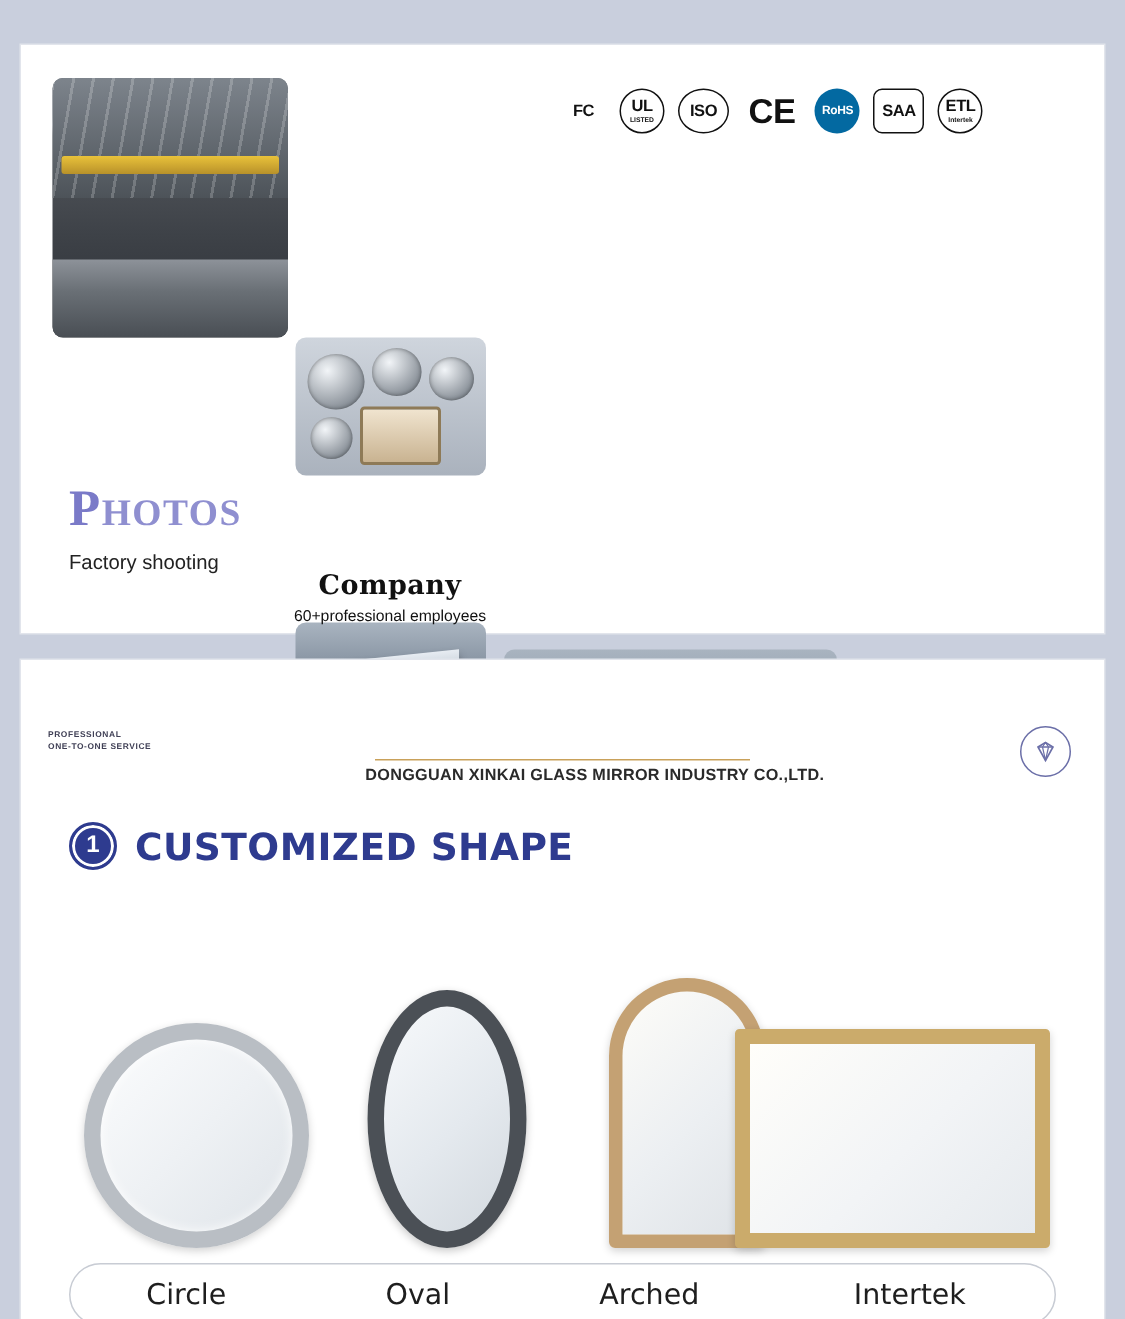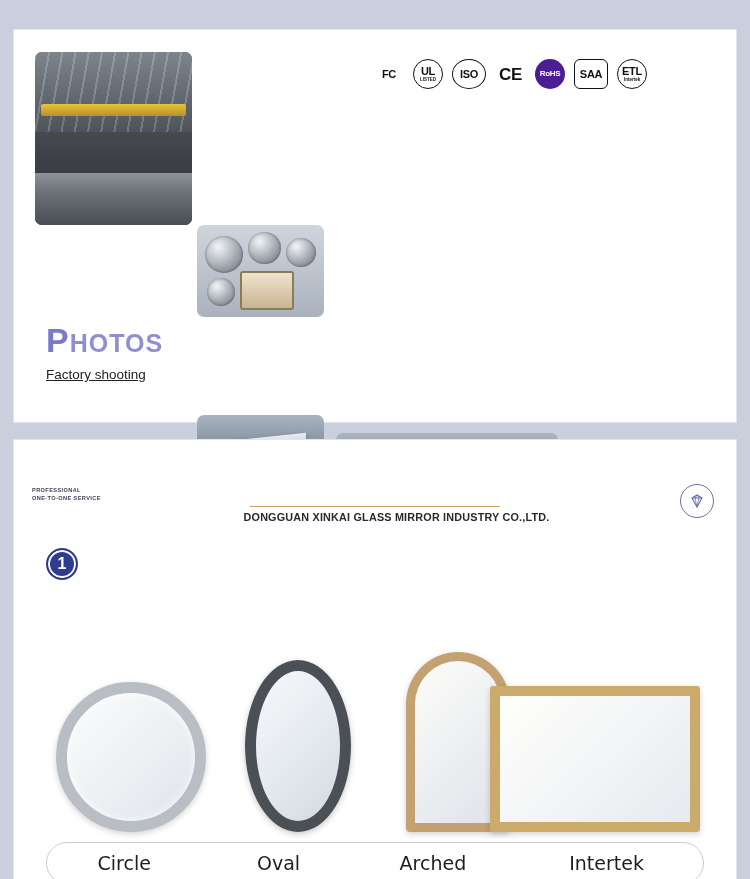--- a/index.html
+++ b/index.html
@@ -364,7 +364,7 @@
               <span>ISO</span>
             </span>
         </div>
-        <div class="cert plain" style="font-size:17px;">
+        <div class="cert plain" style="font-size:23px;">
           <span class="inner">
               <span>CE</span>
             </span>

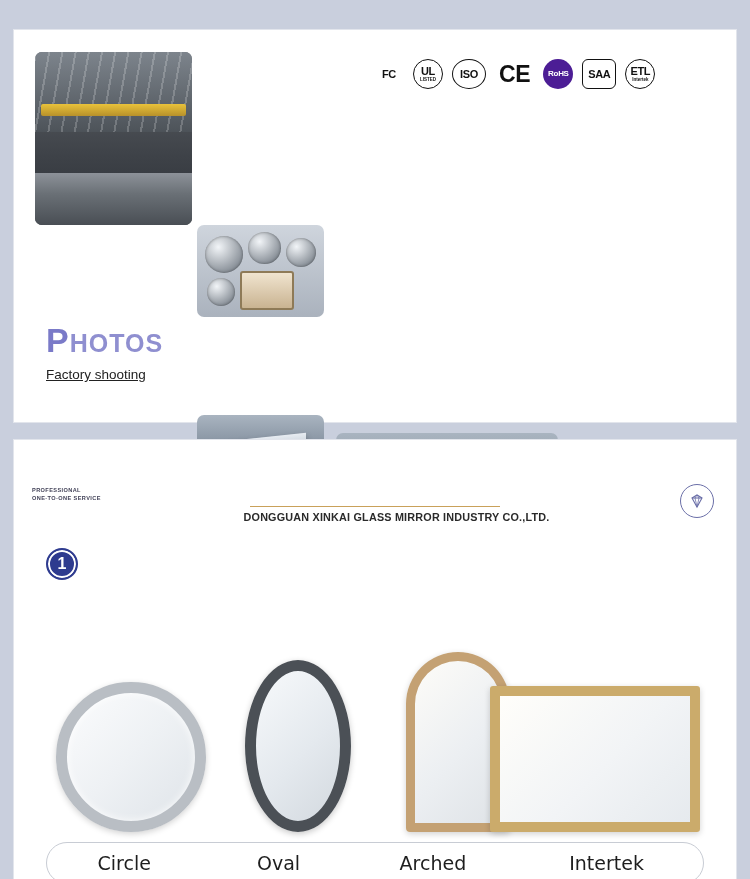--- a/index.html
+++ b/index.html
@@ -136,7 +136,7 @@
   .cert.circle { border: 1.6px solid #111; border-radius: 50%; width: 30px; }
   .cert.rounded { border: 1.6px solid #111; border-radius: 6px; width: 34px; }
   .cert.plain { border: none; }
-  .cert.dark { background:#4c1d95; color:#fff; border-radius:50%; width:30px; }
+  .cert.dark { background:#0369a1; color:#fff; border-radius:50%; width:30px; }
 
   
   .photos-label {

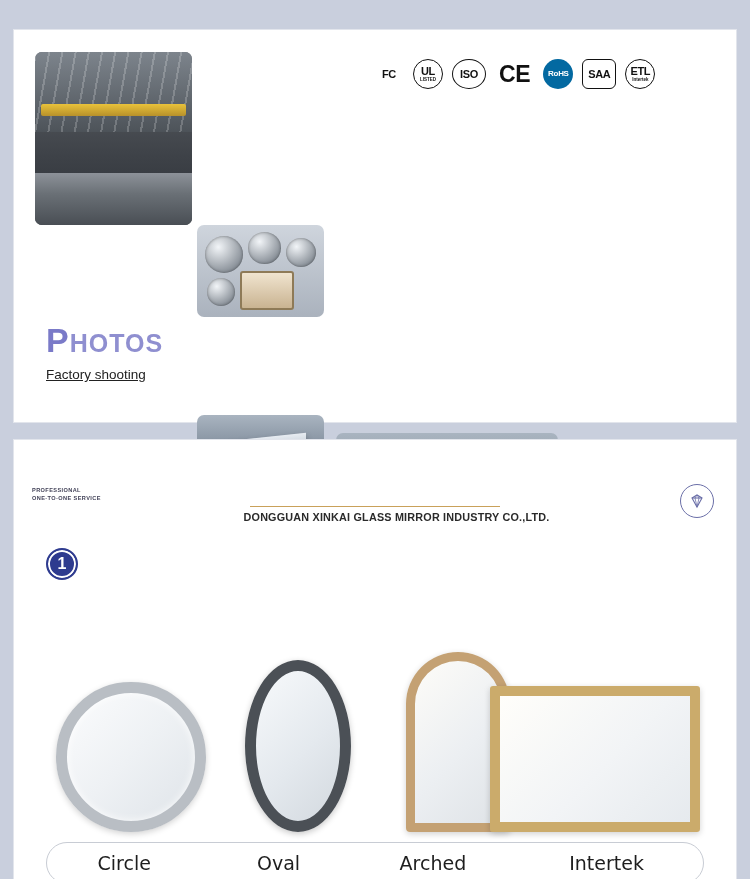--- a/index.html
+++ b/index.html
@@ -145,7 +145,7 @@
     width: 140px;
   }
   .photos-word {
-    font-family: Liberation Sans, sans-serif;
+    font-family: Liberation Serif, serif;
     font-weight: bold;
     font-size: 25px;
     color: #8f8fd0;

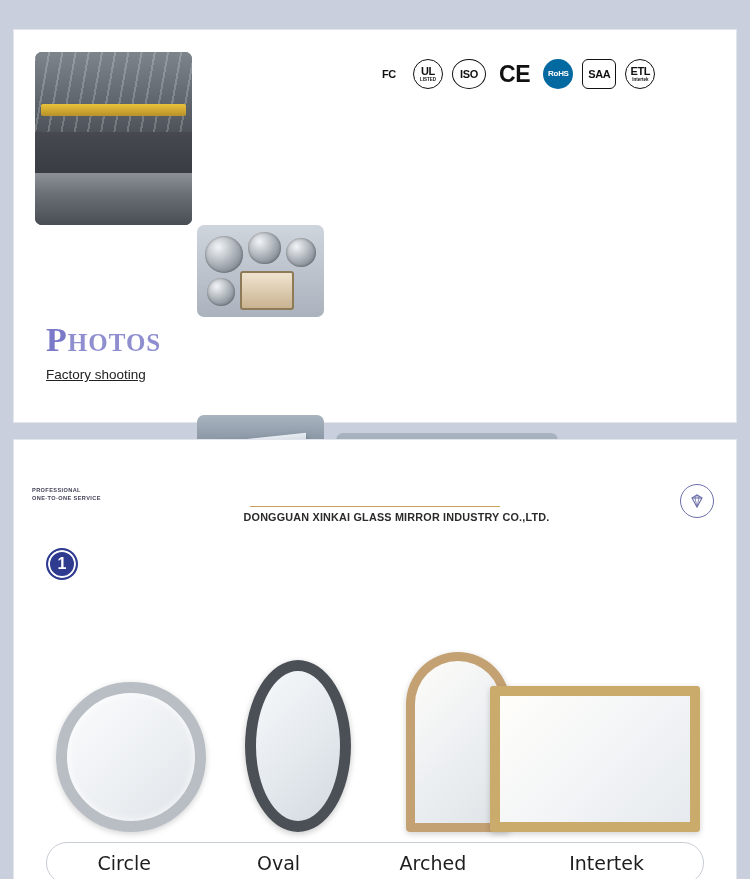--- a/index.html
+++ b/index.html
@@ -157,7 +157,6 @@
     margin-top: 10px;
     font-size: 13.5px;
     color: #222;
-    text-decoration: underline;
   }
   .company-label {
     position:absolute;

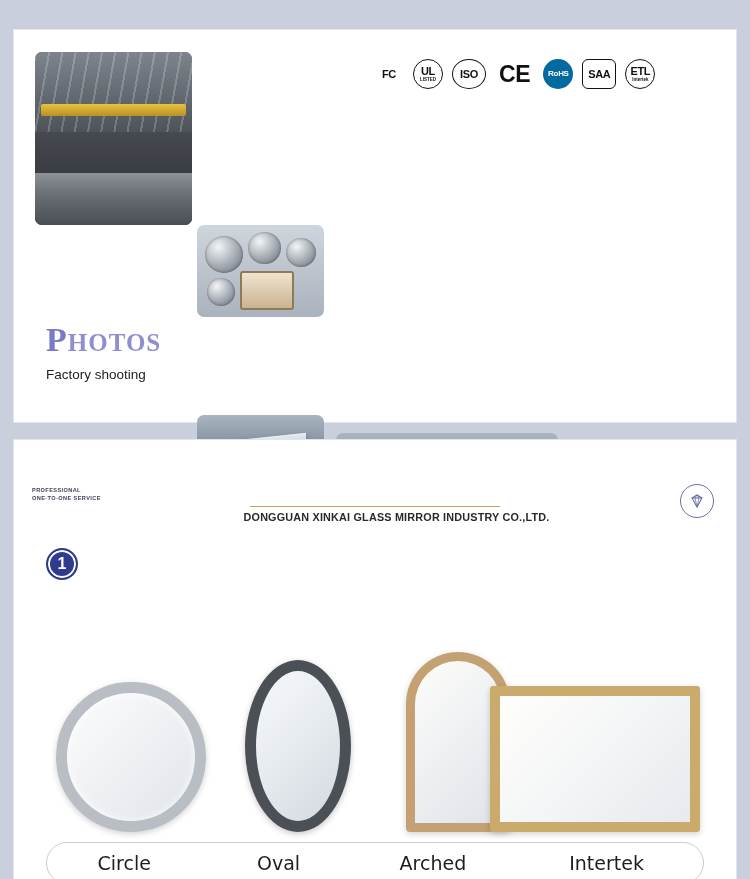--- a/index.html
+++ b/index.html
@@ -397,6 +397,10 @@
         <div class="photos-sub">Factory shooting</div>
       </div>
 
+      <div class="company-label">
+        <div class="company-word">Company</div>
+        <div class="company-sub">60+professional employees</div>
+      </div>
 
     </div>
   </div>

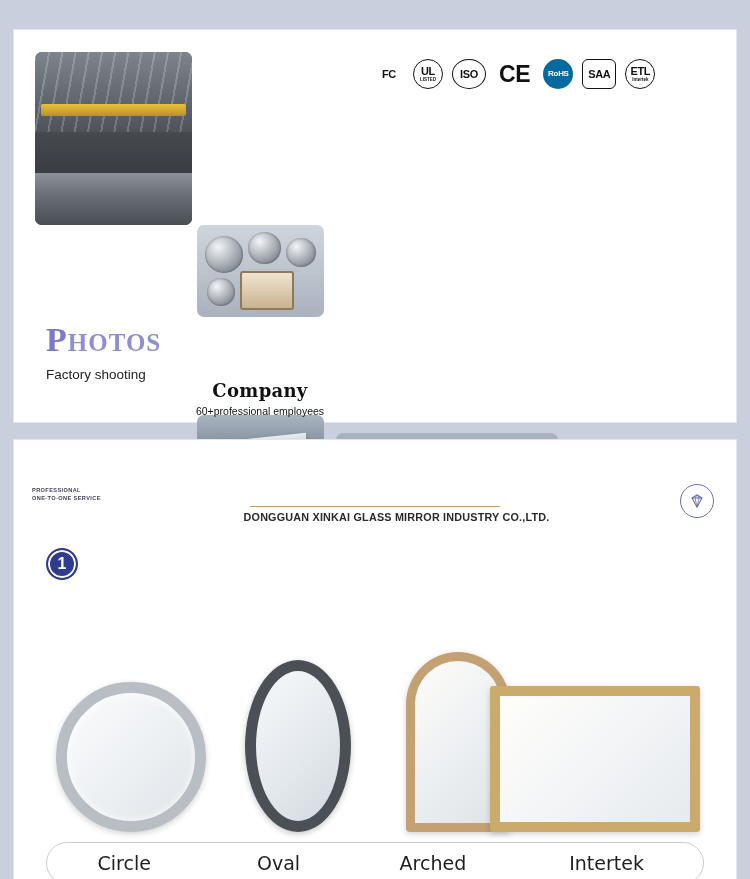--- a/index.html
+++ b/index.html
@@ -425,6 +425,7 @@
 
     <div class="section-head">
       <div class="num-badge">1</div>
+      <div class="section-title">CUSTOMIZED SHAPE</div>
     </div>
 
     <div class="shapes">

